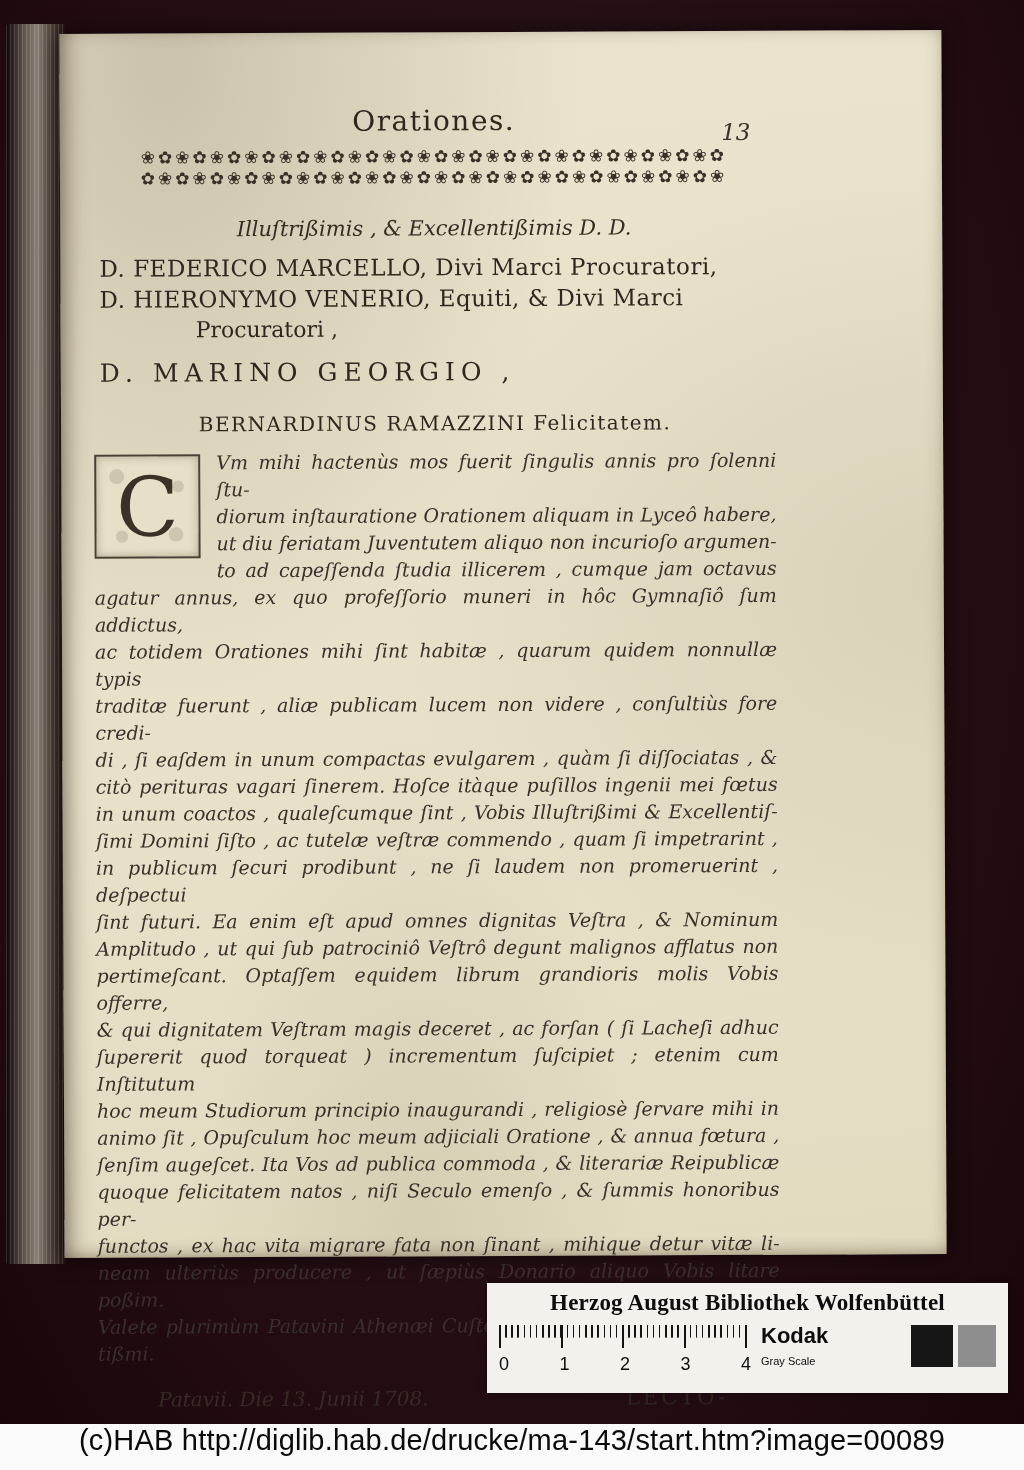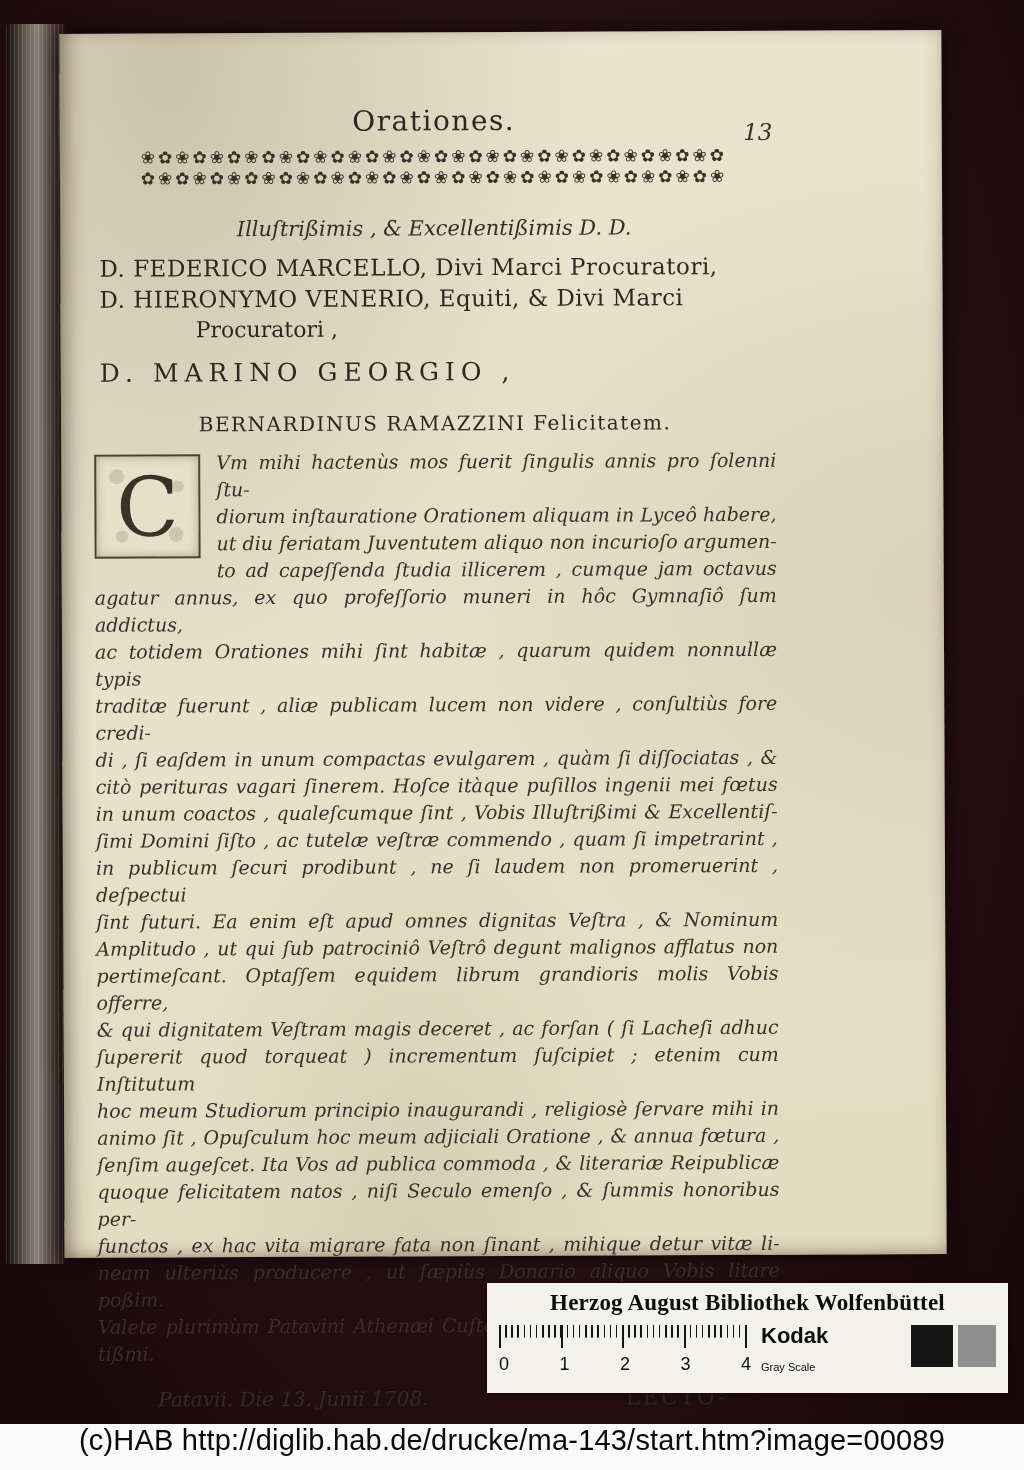--- a/index.html
+++ b/index.html
@@ -40,7 +40,7 @@
     font-size:28px;letter-spacing:1.5px;color:#2f271f;
   }
   .page-number{
-    position:absolute;left:668px;top:88px;width:60px;text-align:center;
+    position:absolute;left:646px;top:88px;width:60px;text-align:center;
     font-style:italic;font-size:23px;color:#3a3128;
   }
   .ornament{

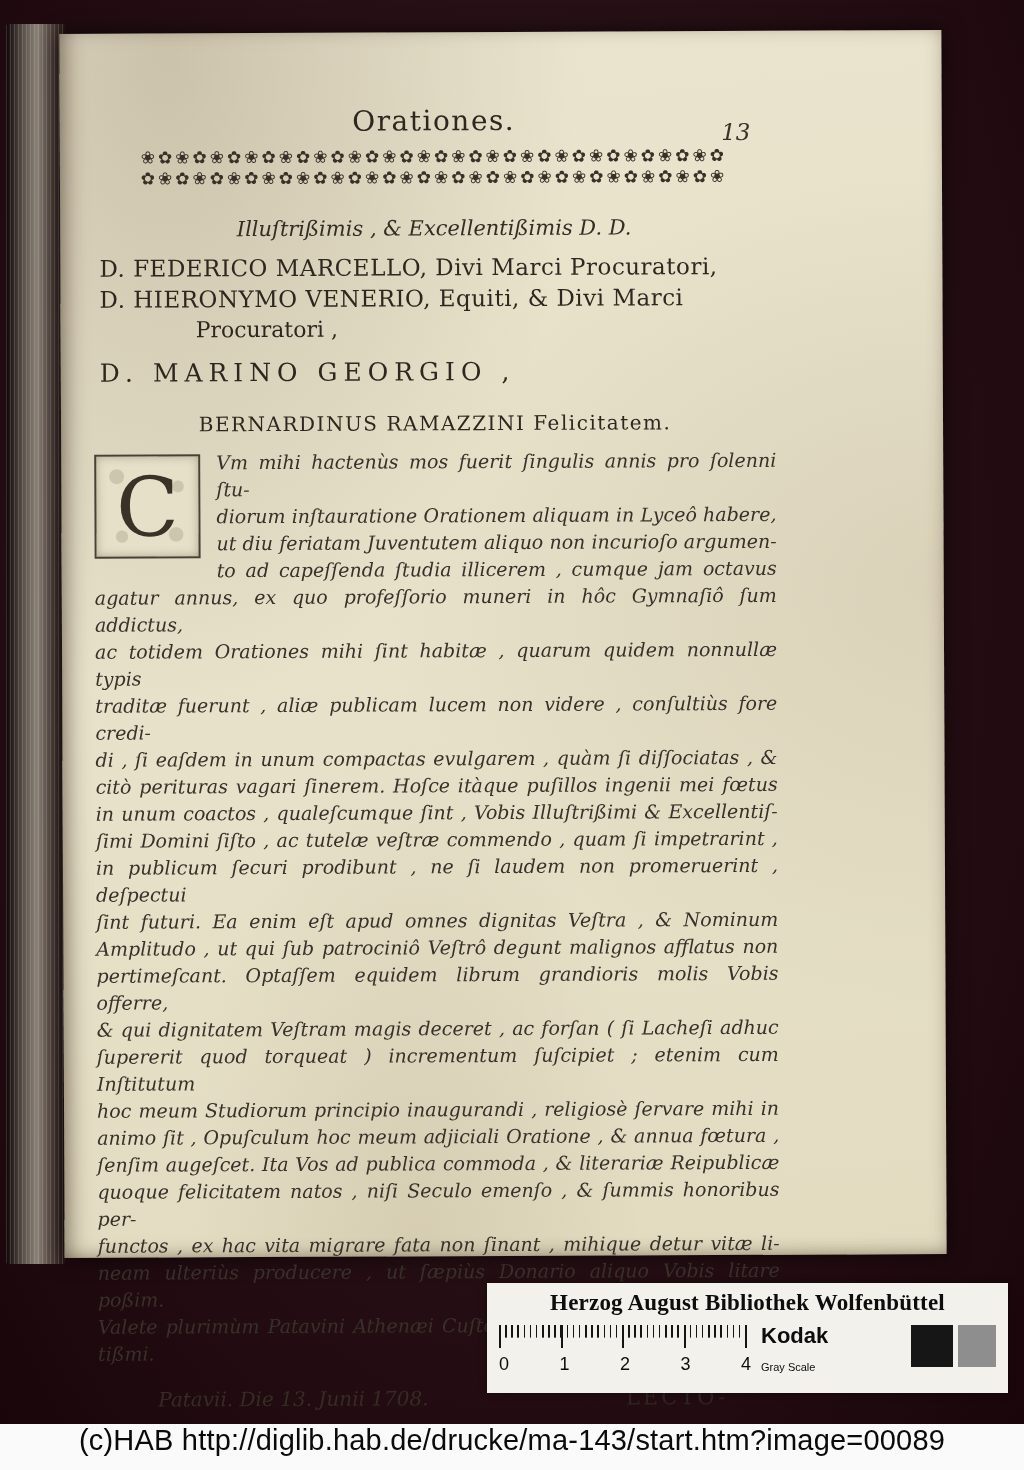--- a/index.html
+++ b/index.html
@@ -129,7 +129,7 @@
   }
   .kodak-block{margin-left:14px;line-height:1;}
   .kodak-brand{font-weight:bold;font-size:22px;}
-  .kodak-sub{font-size:11px;margin-top:15px;}
+  .kodak-sub{font-size:11px;margin-top:9px;}
   .patch-black{width:42px;height:42px;background:#161616;margin-left:auto;}
   .patch-gray{width:38px;height:42px;background:#8e8e8e;margin-left:5px;margin-right:2px;}
   

